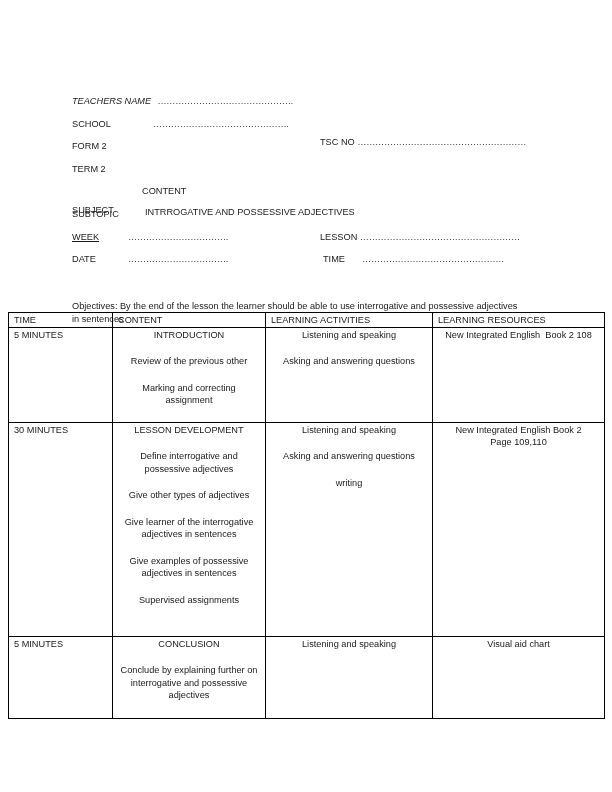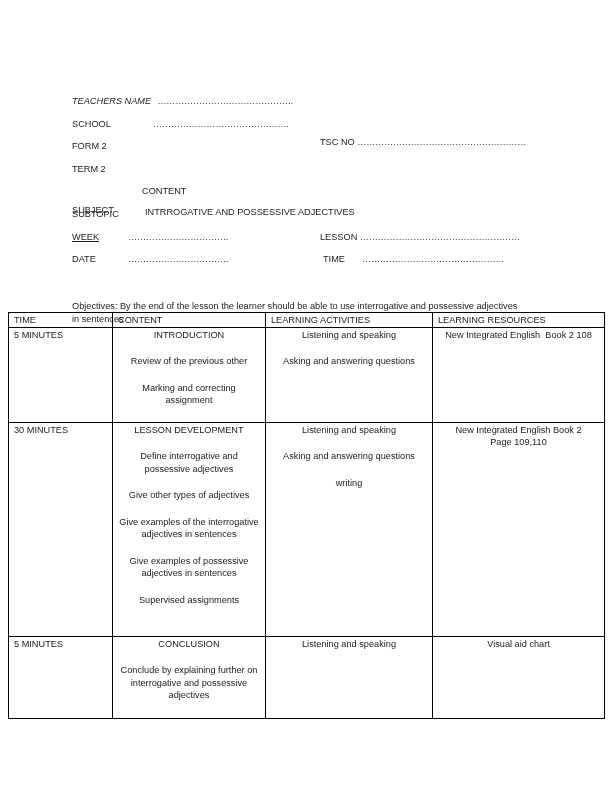--- a/index.html
+++ b/index.html
@@ -104,7 +104,7 @@
         <span class="cell-item">LESSON DEVELOPMENT</span>
         <span class="cell-item gap">Define interrogative and possessive adjectives</span>
         <span class="cell-item gap">Give other types of adjectives</span>
-        <span class="cell-item gap">Give examples of the interrogative adjectives in sentences</span>
+        <span class="cell-item gap">Give learner of the interrogative adjectives in sentences</span>
         <span class="cell-item gap">Give examples of possessive adjectives in sentences</span>
         <span class="cell-item gap">Supervised assignments</span>
       </td>

